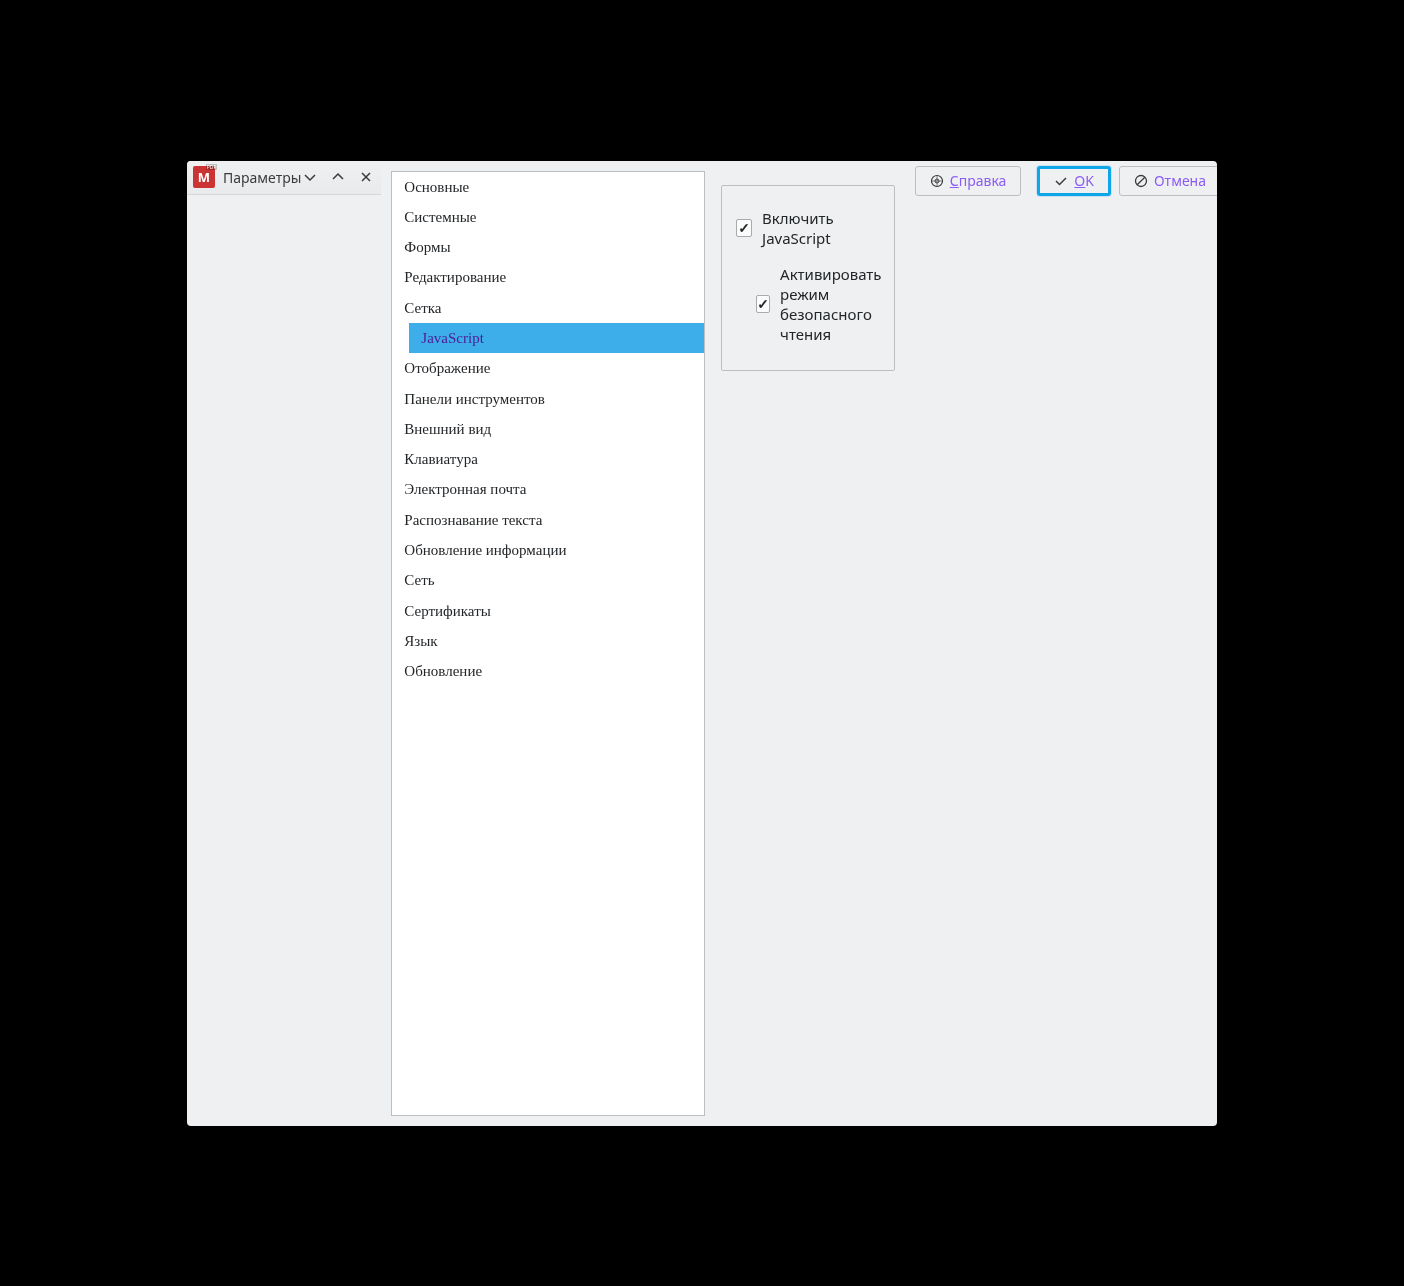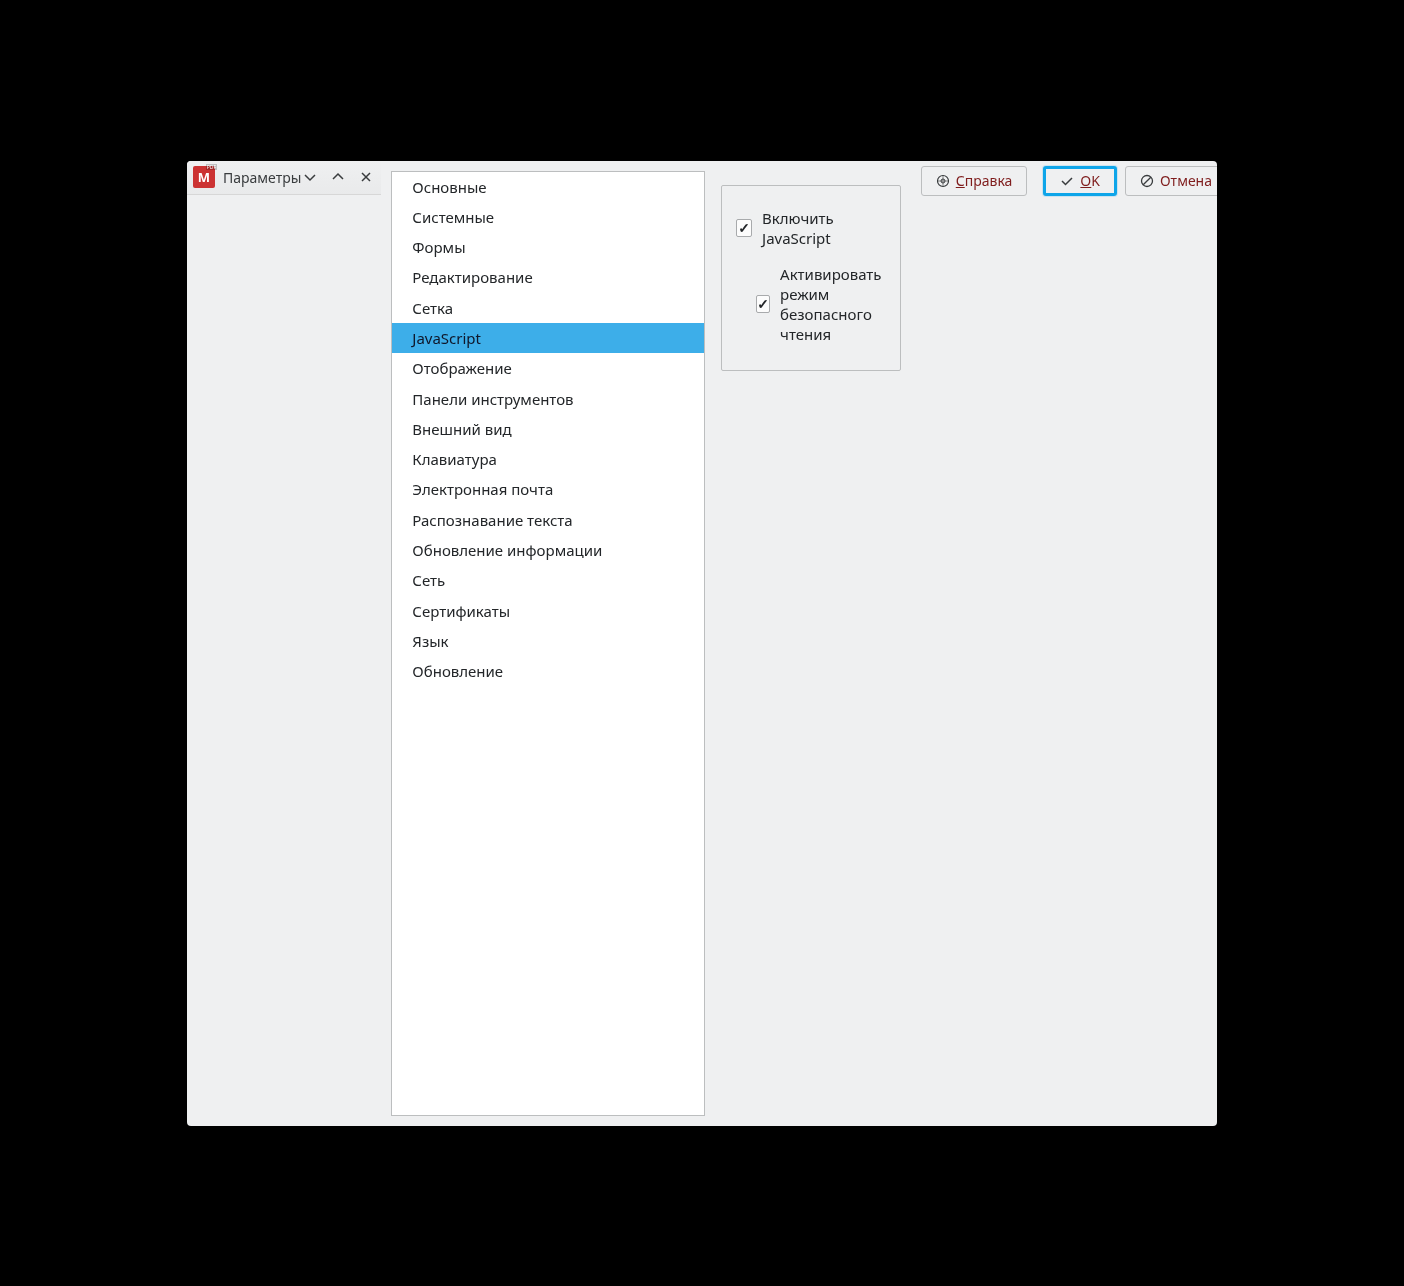--- a/index.html
+++ b/index.html
@@ -89,10 +89,11 @@
       overflow-y: auto;
     }
     .sidebar-item {
-      padding: 3px 20px;
+      padding: 3px 12px;
       font-size: 15px;
       cursor: pointer;
       line-height: 1.62;
+      font-family: Liberation Serif, serif;
     }
     .sidebar-item.selected {
       background: #3daee9;

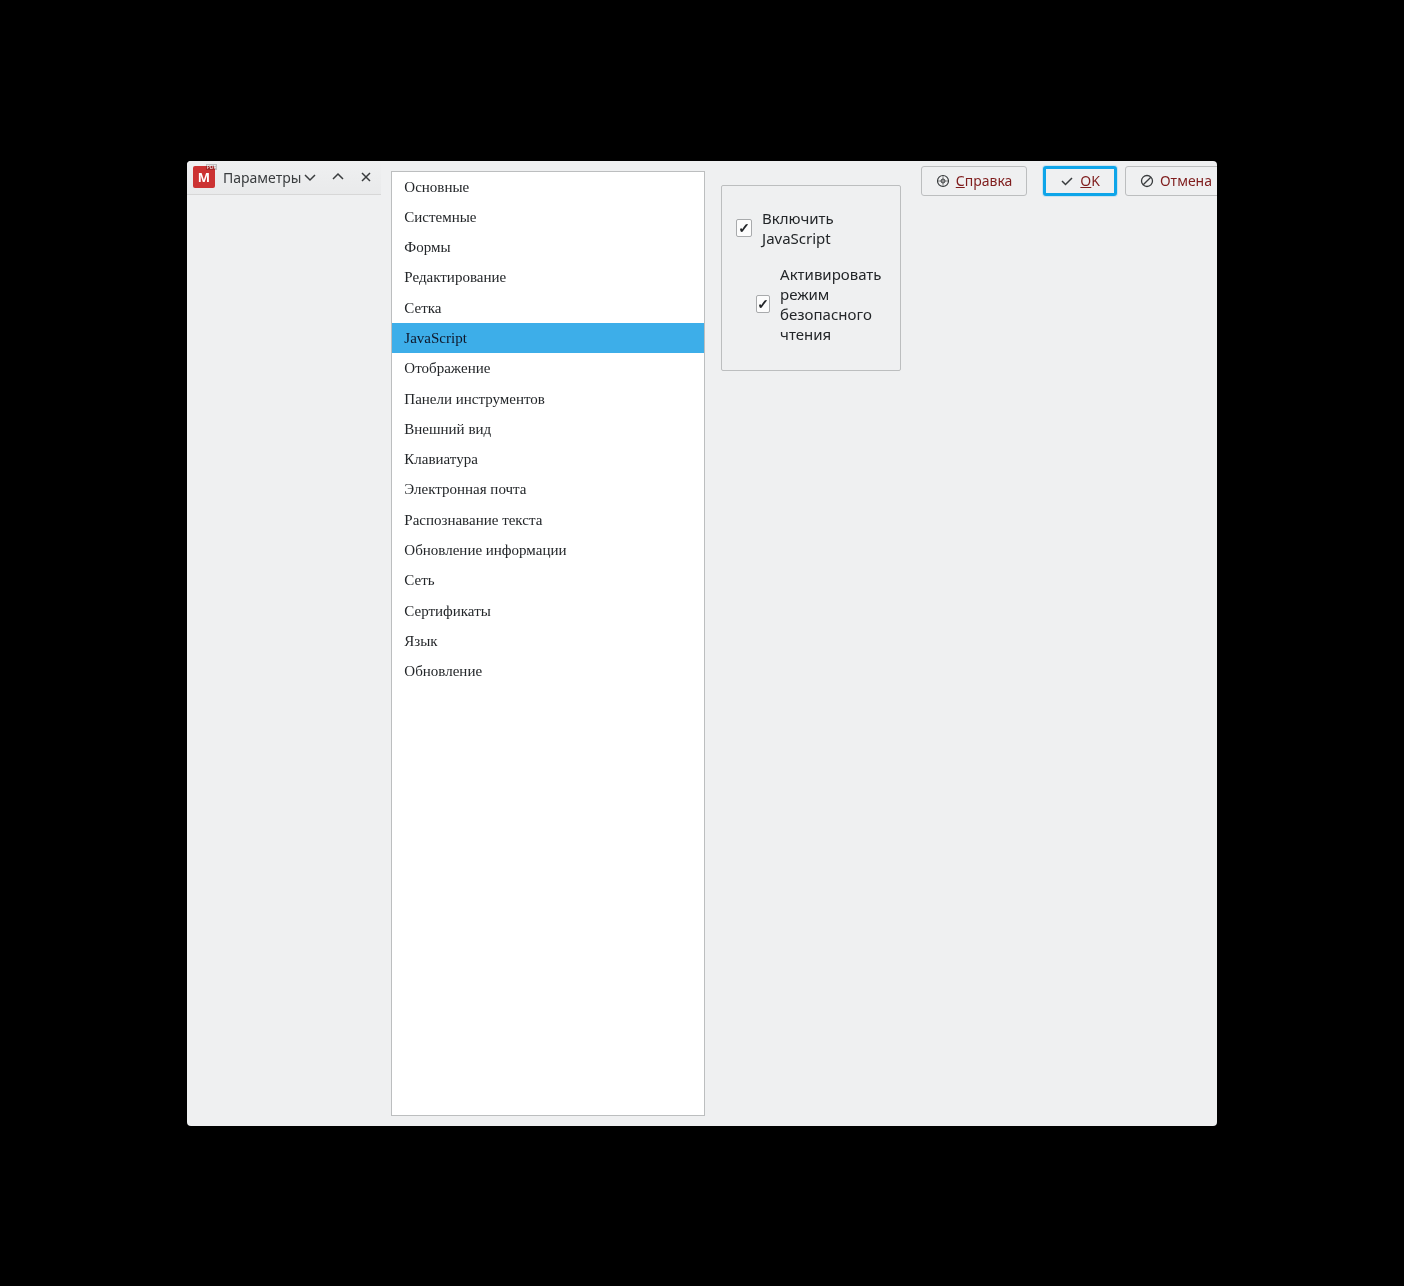--- a/index.html
+++ b/index.html
@@ -156,7 +156,7 @@
       gap: 6px;
       cursor: pointer;
       font-size: 14px;
-      color: #7f1d1d;
+      color: #8b5cf6;
     }
     .btn.primary {
       border: 3px solid #0ea5e9;

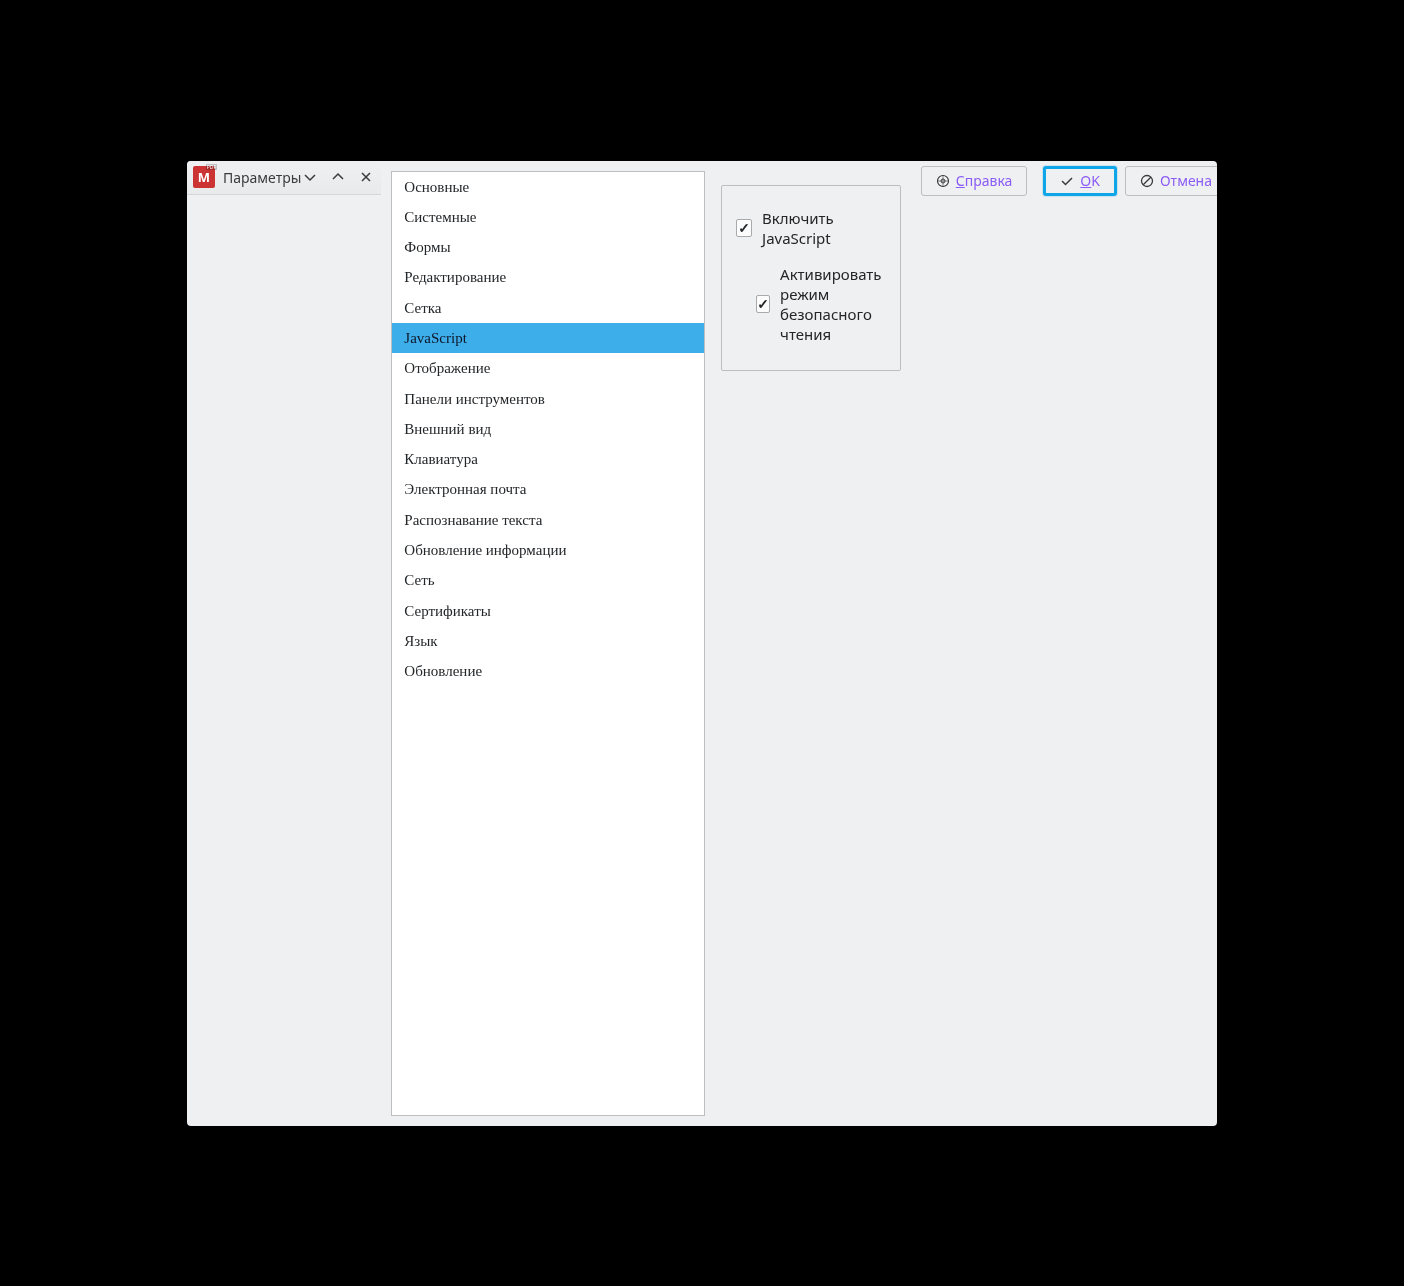--- a/index.html
+++ b/index.html
@@ -108,7 +108,7 @@
       border: 1px solid #bcbebf;
       background: #eff0f1;
       border-radius: 2px;
-      padding: 14px 14px 18px 14px;
+      padding: 14px 8px 18px 14px;
       margin-top: 14px;
     }
     .checkbox-row {

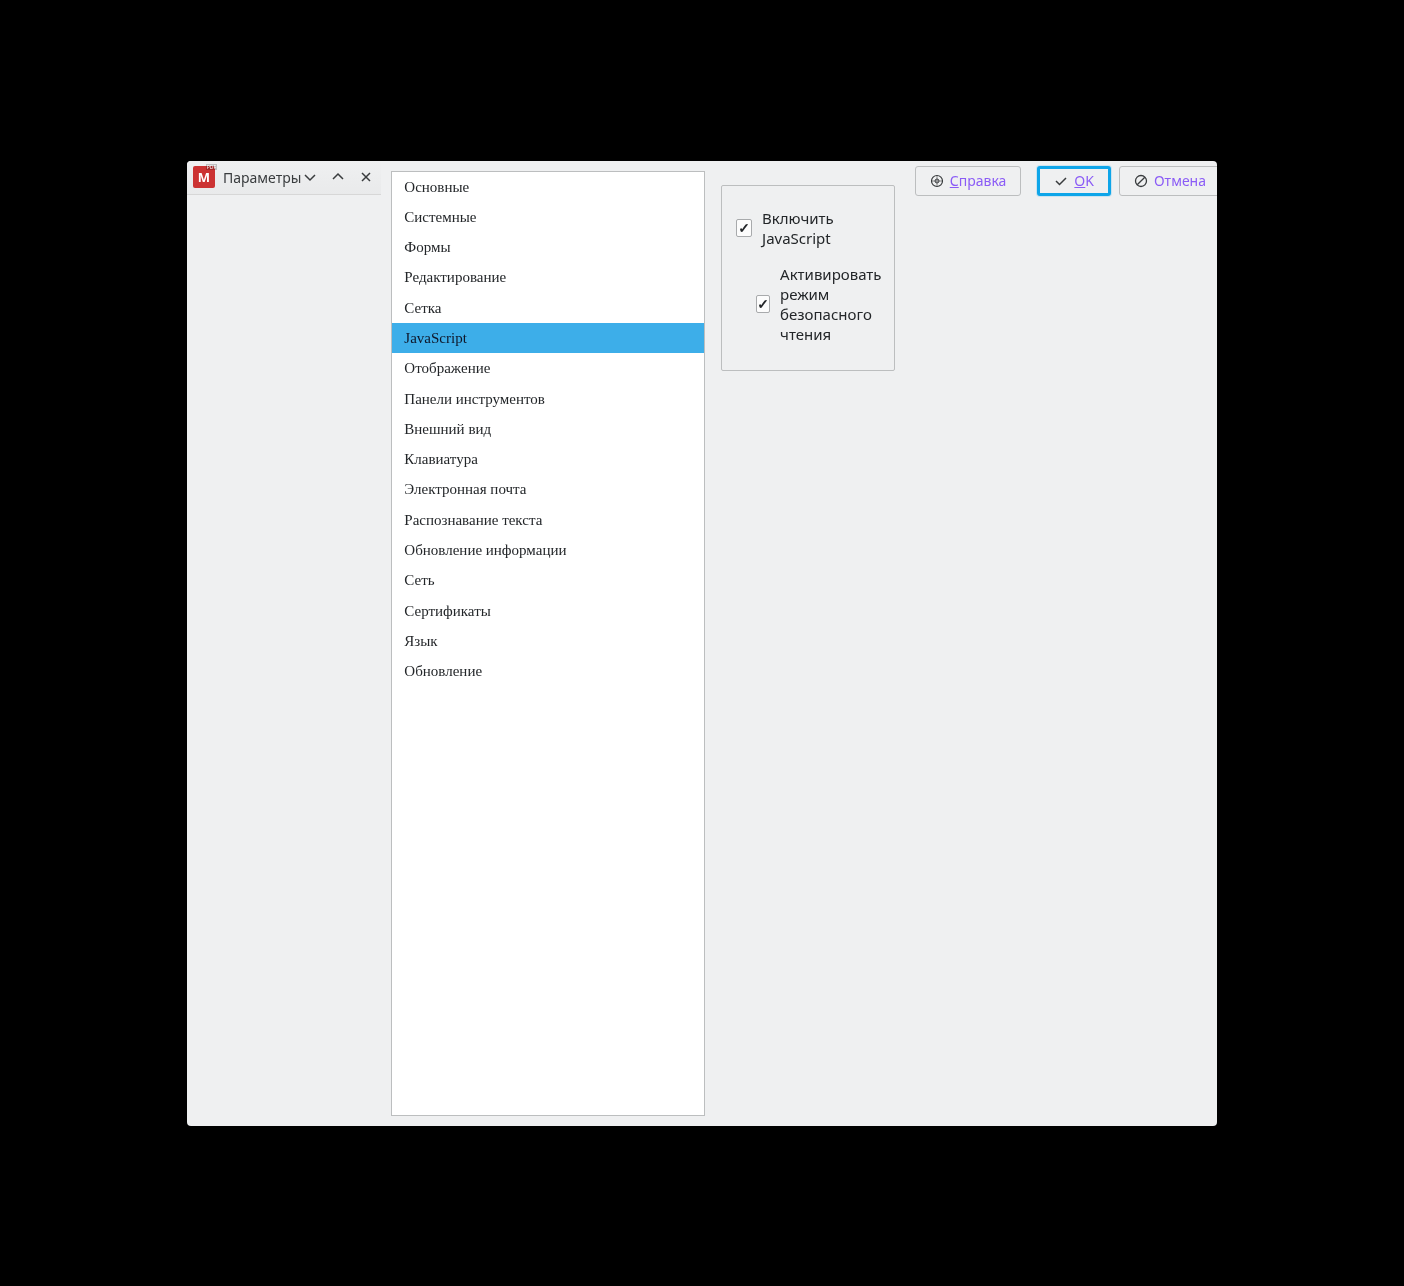--- a/index.html
+++ b/index.html
@@ -97,7 +97,8 @@
     }
     .sidebar-item.selected {
       background: #3daee9;
-      color: #0f172a;
+      color: #4c1d95;
+      margin-left: 17px;
     }
     .main-panel {
       flex: 1;

